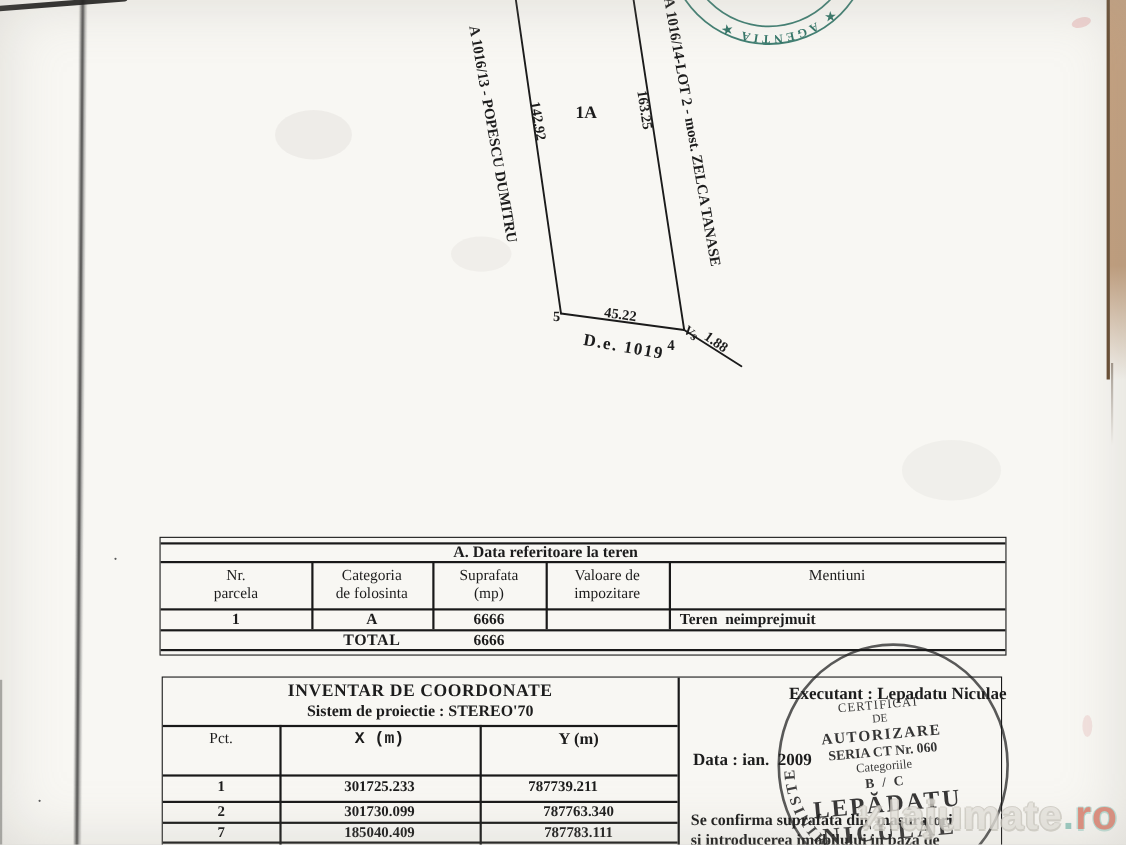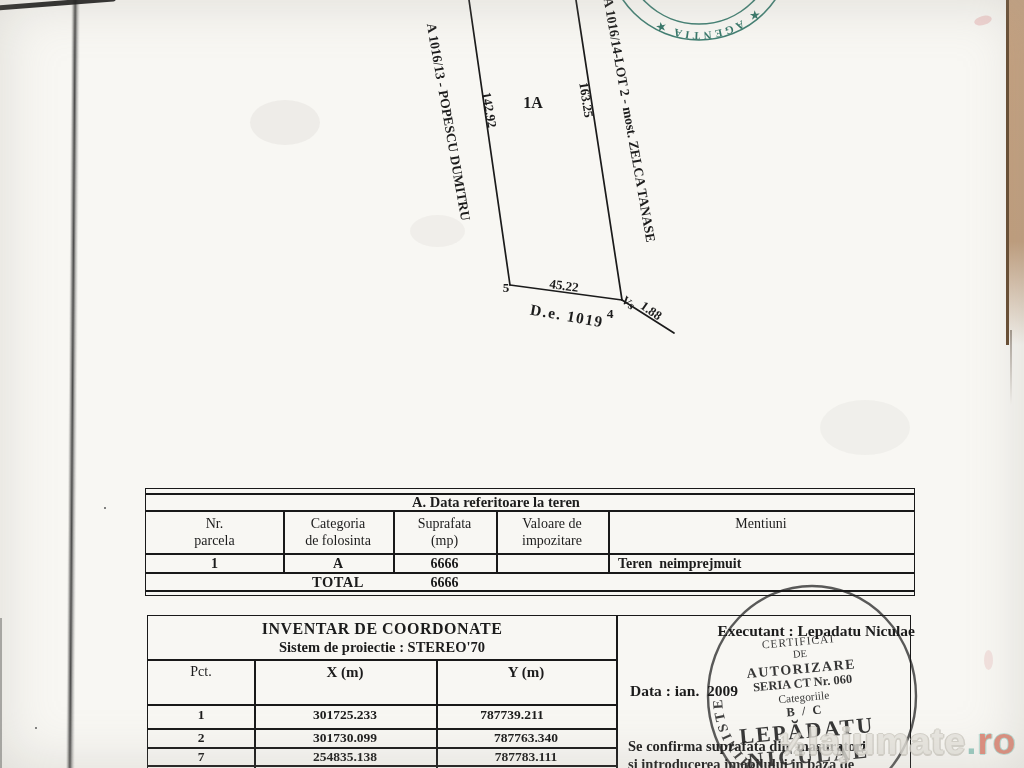--- a/index.html
+++ b/index.html
@@ -157,7 +157,7 @@
     <div class="cell bold" style="left:0;top:23px;width:468px;font-size:14.5px;">Sistem de proiectie : STEREO'70</div>
 
     <div class="cell" style="left:0;top:47px;width:106px;font-size:14px;">Pct.</div>
-    <div class="cell bold" style="left:106px;top:47px;width:182px;font-size:15px;">X (m)</div>
+    <div class="cell bold" style="left:106px;top:47px;width:182px;font-size:15px;font-family:Liberation Mono, monospace;">X (m)</div>
     <div class="cell bold" style="left:288px;top:47px;width:180px;font-size:15px;">Y (m)</div>
 
     <div class="cell bold" style="left:0;top:91px;width:106px;font-size:13.5px;">1</div>

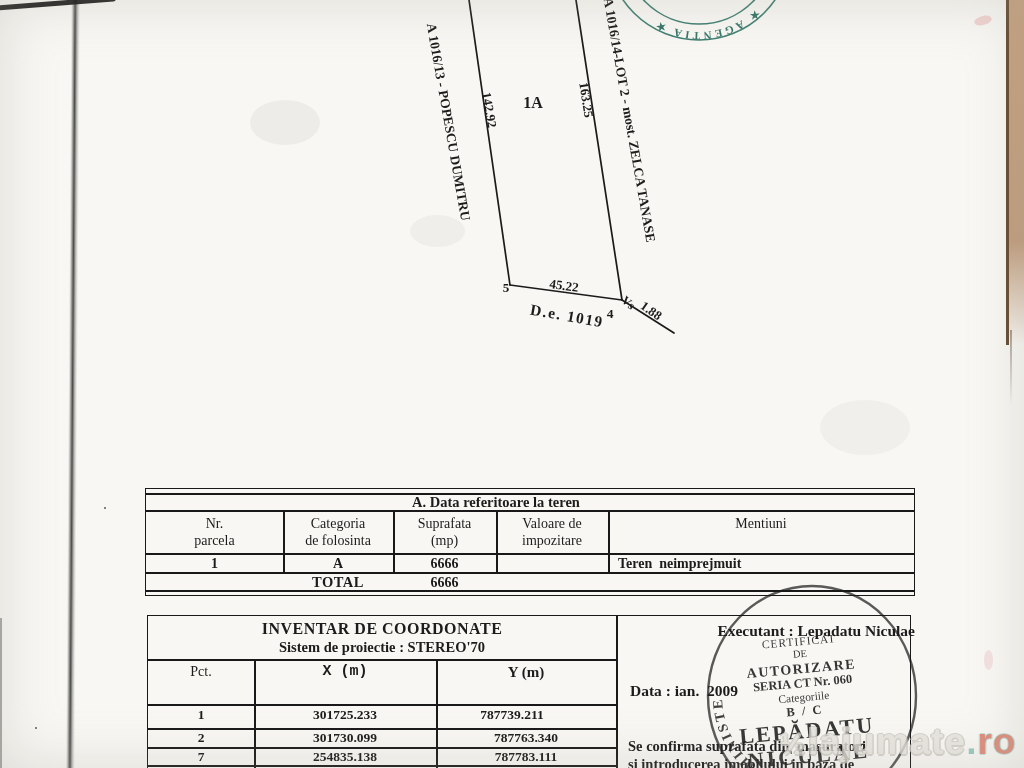--- a/index.html
+++ b/index.html
@@ -169,7 +169,7 @@
     <div class="cell bold" style="left:288px;top:114px;width:180px;font-size:13.5px;">787763.340</div>
 
     <div class="cell bold" style="left:0;top:133px;width:106px;font-size:13.5px;">7</div>
-    <div class="cell bold" style="left:106px;top:133px;width:182px;font-size:13.5px;">254835.138</div>
+    <div class="cell bold" style="left:106px;top:133px;width:182px;font-size:13.5px;">185040.409</div>
     <div class="cell bold" style="left:288px;top:133px;width:180px;font-size:13.5px;">787783.111</div>
 
     <div class="cell" style="left:482px;top:6px;width:285px;text-align:right;font-size:15.5px;font-weight:600;">Executant : Lepadatu Niculae</div>

